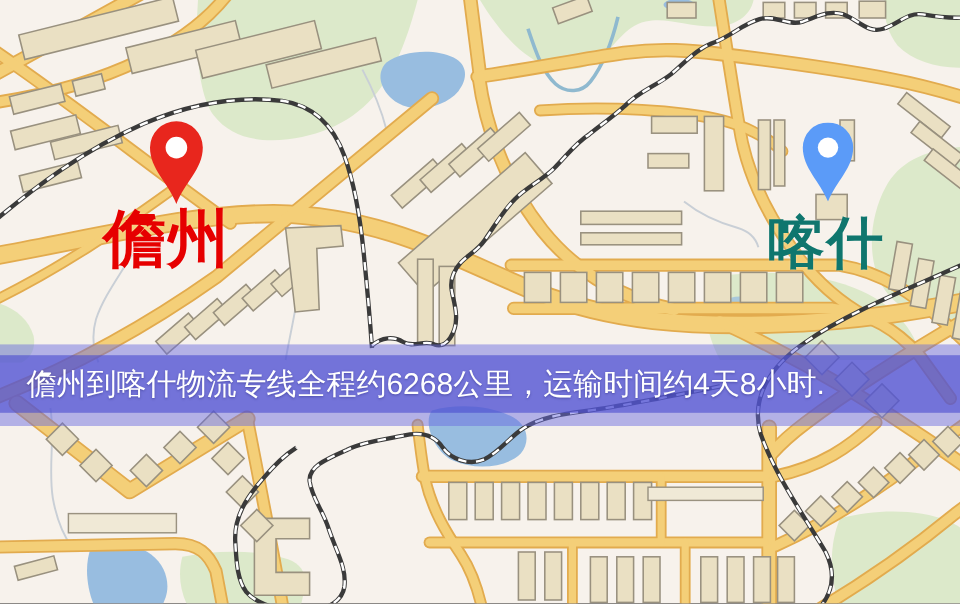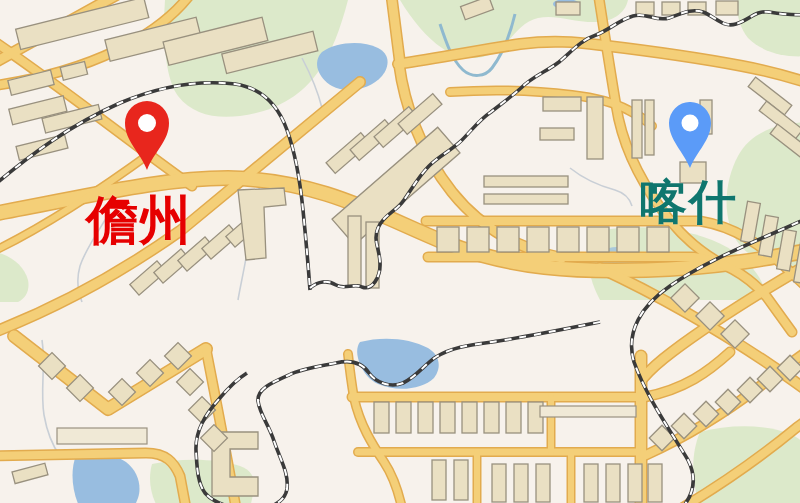--- a/index.html
+++ b/index.html
@@ -23,7 +23,7 @@
 
   .city-label{position:absolute;font-weight:bold;line-height:1;white-space:nowrap;
               text-shadow:0 0 2px rgba(255,255,255,.35);}
-  #origin-label{left:86px;top:174px;font-size:52px;color:#e60000;letter-spacing:1px;margin-top:20px;}
+  #origin-label{left:86px;top:174px;font-size:52px;color:#e60000;letter-spacing:1px;}
   #destination-label{left:640px;top:178px;font-size:47px;color:#0f766e;letter-spacing:2px;}
 
   #route-banner{position:absolute;left:0;top:287px;width:800px;height:68px;

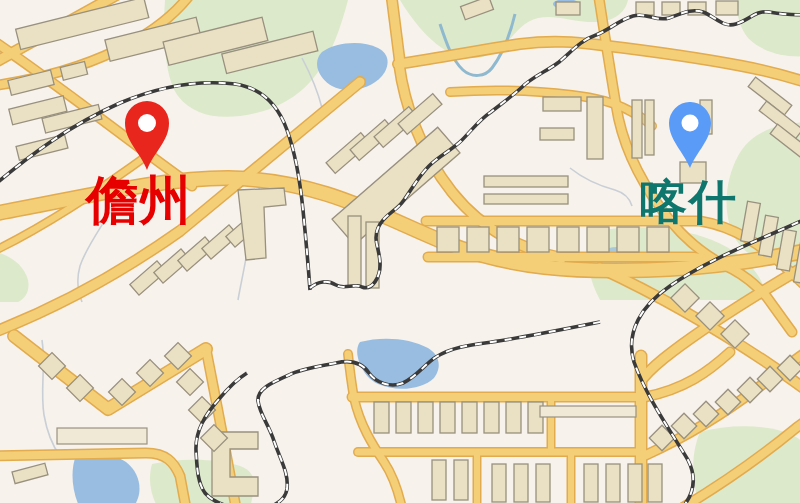--- a/index.html
+++ b/index.html
@@ -350,6 +350,10 @@
     </g>
   </svg>
 
+  <div id="route-banner">
+    <div class="inner"></div>
+    <div class="txt">儋州到喀什物流专线全程约6268公里，运输时间约4天8小时.</div>
+  </div>
 
   <svg class="pin" id="origin-pin" viewBox="0 0 50 70" xmlns="http://www.w3.org/2000/svg">
     <path d="M25,70 C18,52 3,41 3,23 A22,22 0 1 1 47,23 C47,41 32,52 25,70 Z" fill="#e8261d"></path>

